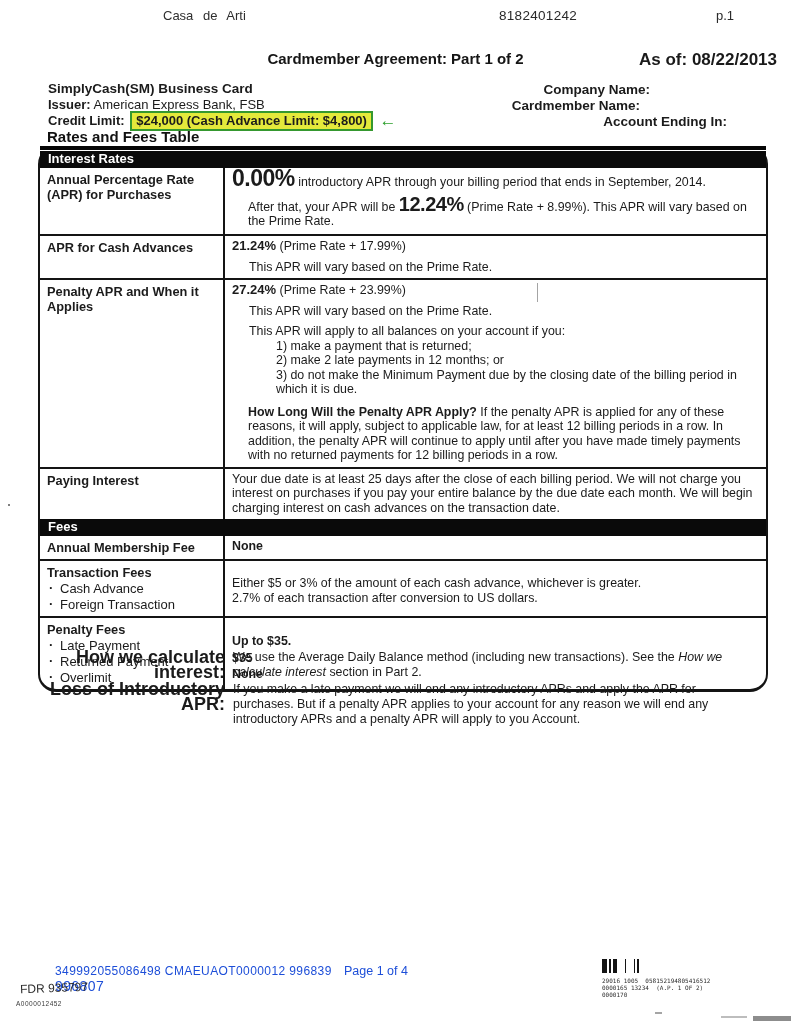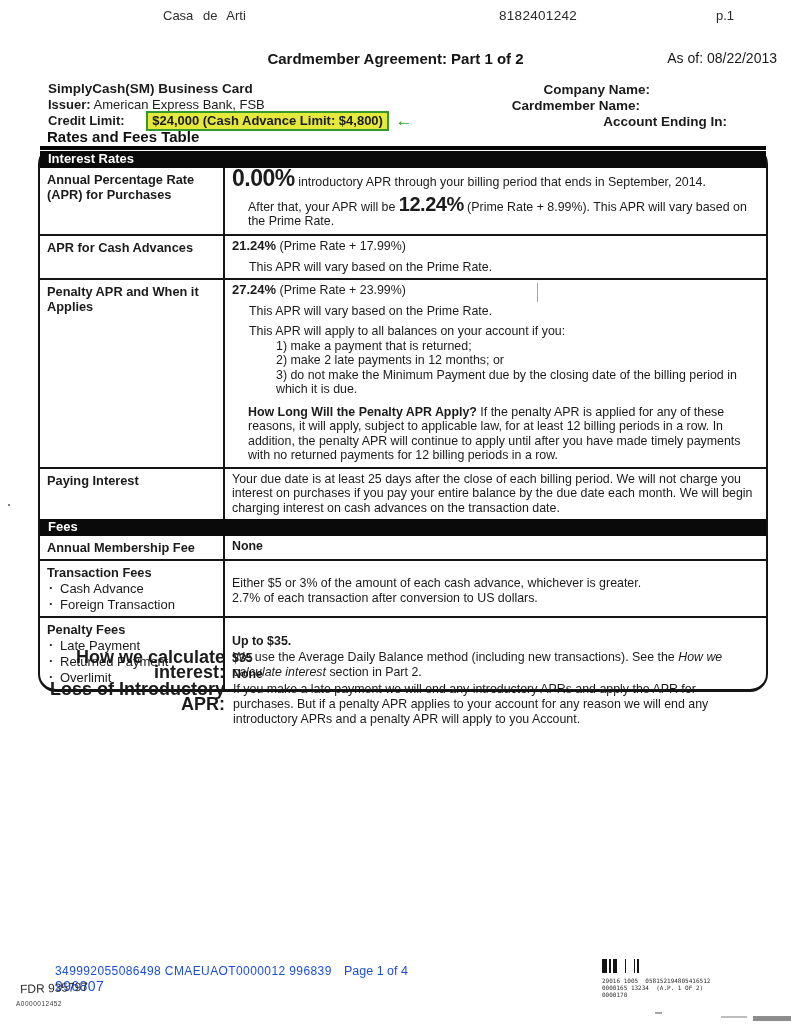--- a/index.html
+++ b/index.html
@@ -21,7 +21,7 @@
   .sh-page   { position: absolute; left: 716px; top: 8px; font-size: 13px; color: #2a2a2a; }
 
   .doc-title { position: absolute; left: 0; right: 0; top: 50px; text-align: center; font-size: 15px; font-weight: bold; color: #151515; }
-  .as-of { position: absolute; right: 14px; top: 50px; font-size: 14px; font-weight: normal; color: #1a1a1a; text-align: right; }
+  .as-of { position: absolute; right: 14px; top: 50px; font-size: 17px; font-weight: bold; color: #1a1a1a; text-align: right; }
 
   
   .product     { position: absolute; left: 48px; top: 81px; font-size: 13.5px; font-weight: bold; }

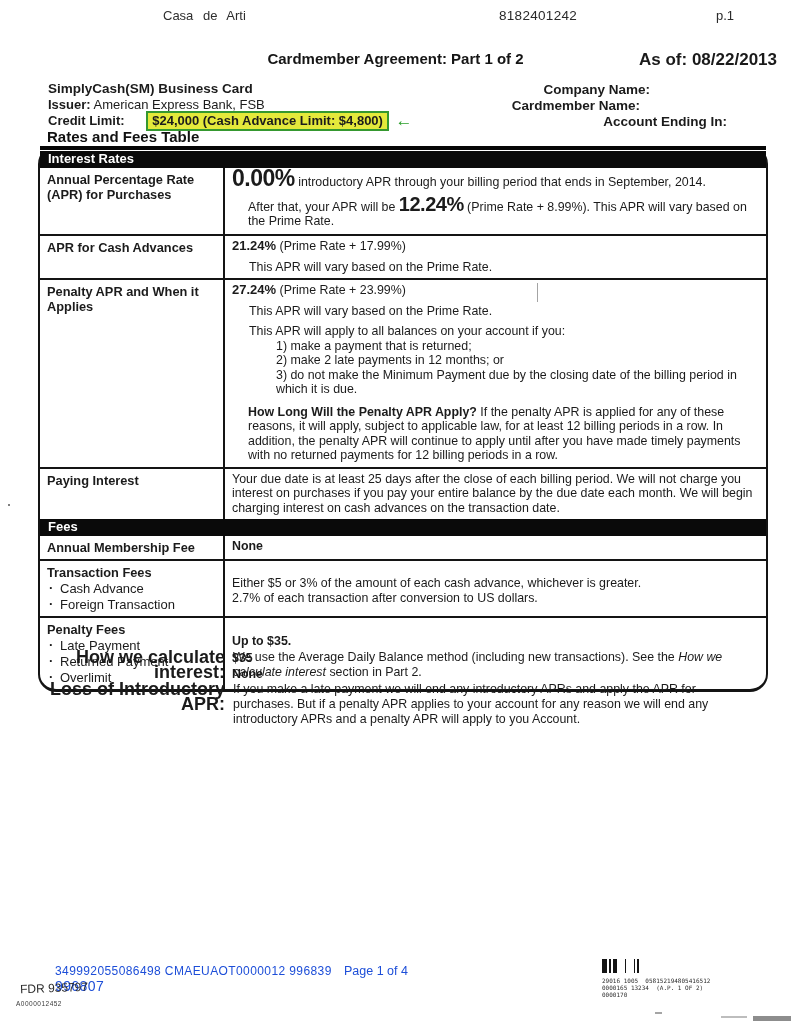--- a/index.html
+++ b/index.html
@@ -34,7 +34,7 @@
     padding: 0 4px 1px 4px;
     font-weight: bold;
     font-size: 13px;
-    margin-left: 18px;
+    margin-left: 2px;
   }
   .arrow { color: #2ca02c; font-weight: bold; font-size: 17px; vertical-align: -1px; margin-left: 3px; }
   .lbl-company    { position: absolute; right: 141px; top: 82px;  font-size: 13.5px; font-weight: bold; }

